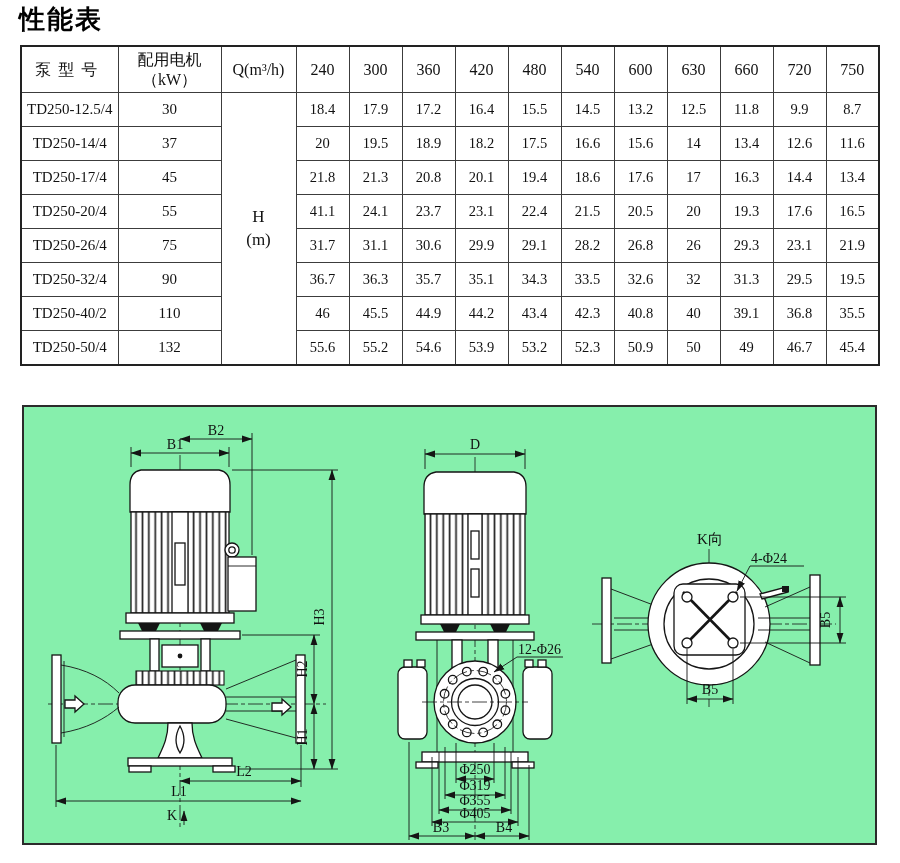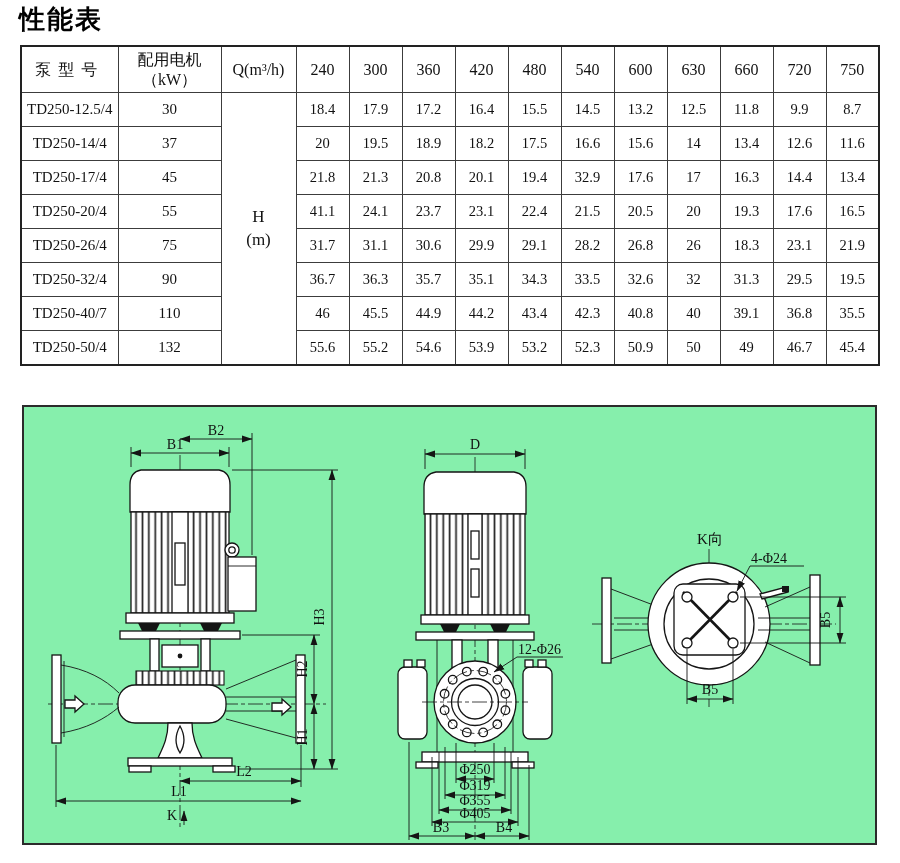--- a/index.html
+++ b/index.html
@@ -103,7 +103,7 @@
           <td class="c-val">20.8</td>
           <td class="c-val">20.1</td>
           <td class="c-val">19.4</td>
-          <td class="c-val">32.9</td>
+          <td class="c-val">18.6</td>
           <td class="c-val">17.6</td>
           <td class="c-val">17</td>
           <td class="c-val">16.3</td>

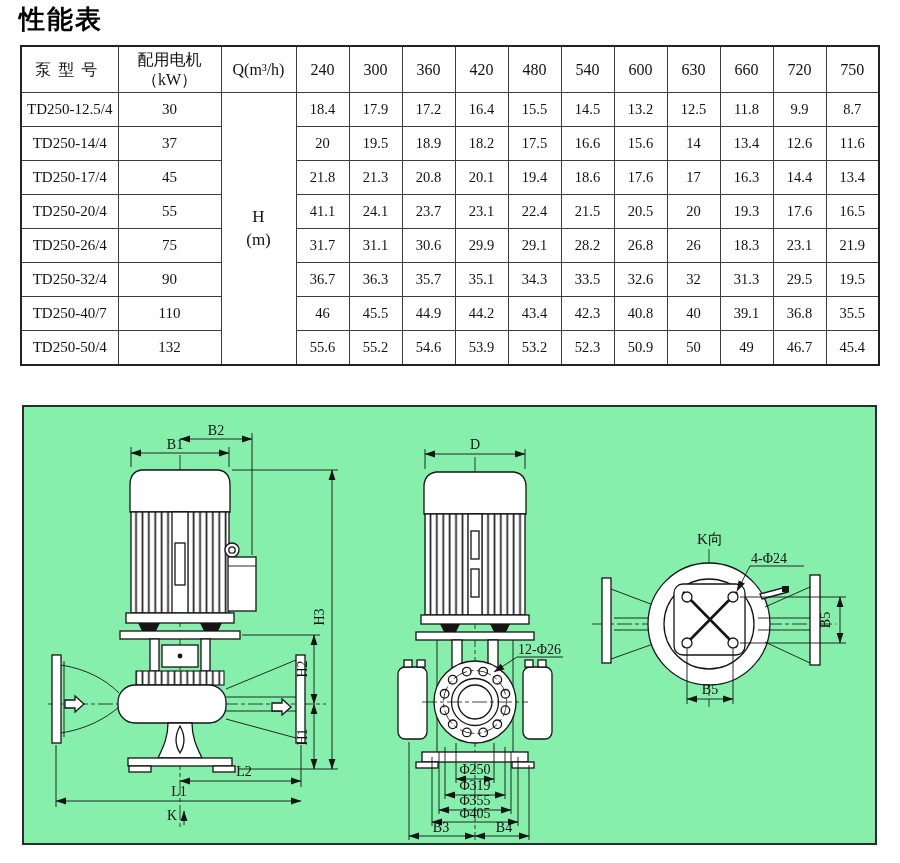--- a/index.html
+++ b/index.html
@@ -136,7 +136,7 @@
           <td class="c-val">28.2</td>
           <td class="c-val">26.8</td>
           <td class="c-val">26</td>
-          <td class="c-val">18.3</td>
+          <td class="c-val">29.3</td>
           <td class="c-val">23.1</td>
           <td class="c-val">21.9</td>
         </tr>

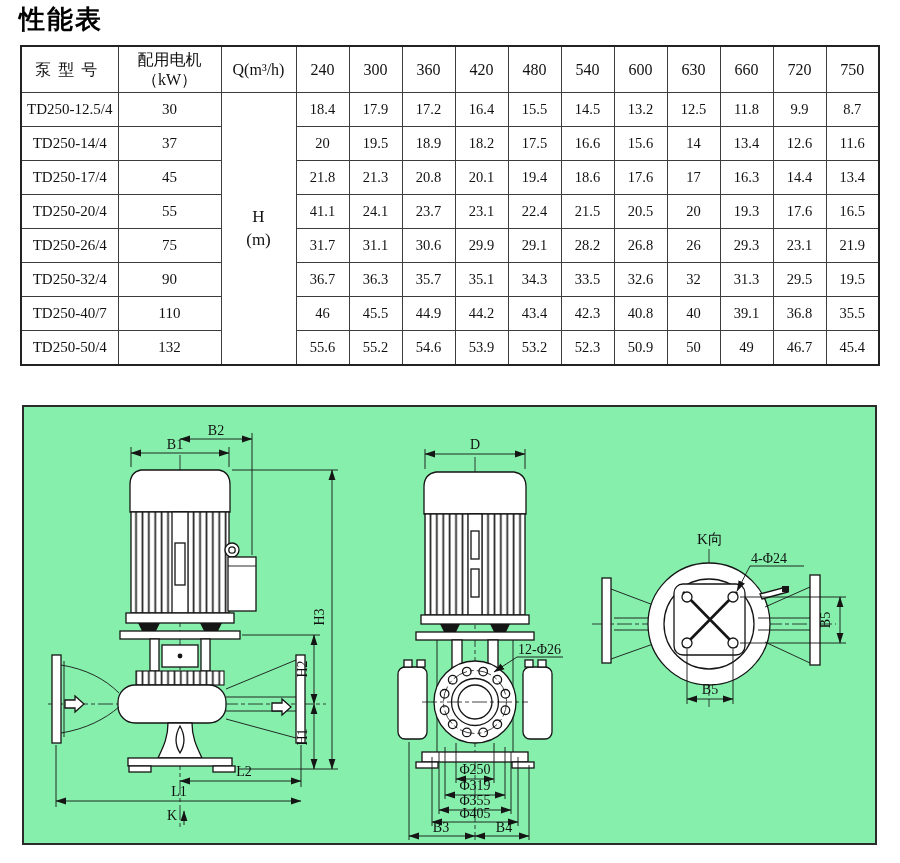--- a/index.html
+++ b/index.html
@@ -156,7 +156,7 @@
           <td class="c-val">19.5</td>
         </tr>
         <tr>
-          <td class="c-model">TD250-40/7</td>
+          <td class="c-model">TD250-40/2</td>
           <td class="c-motor">110</td>
           <td class="c-val">46</td>
           <td class="c-val">45.5</td>

